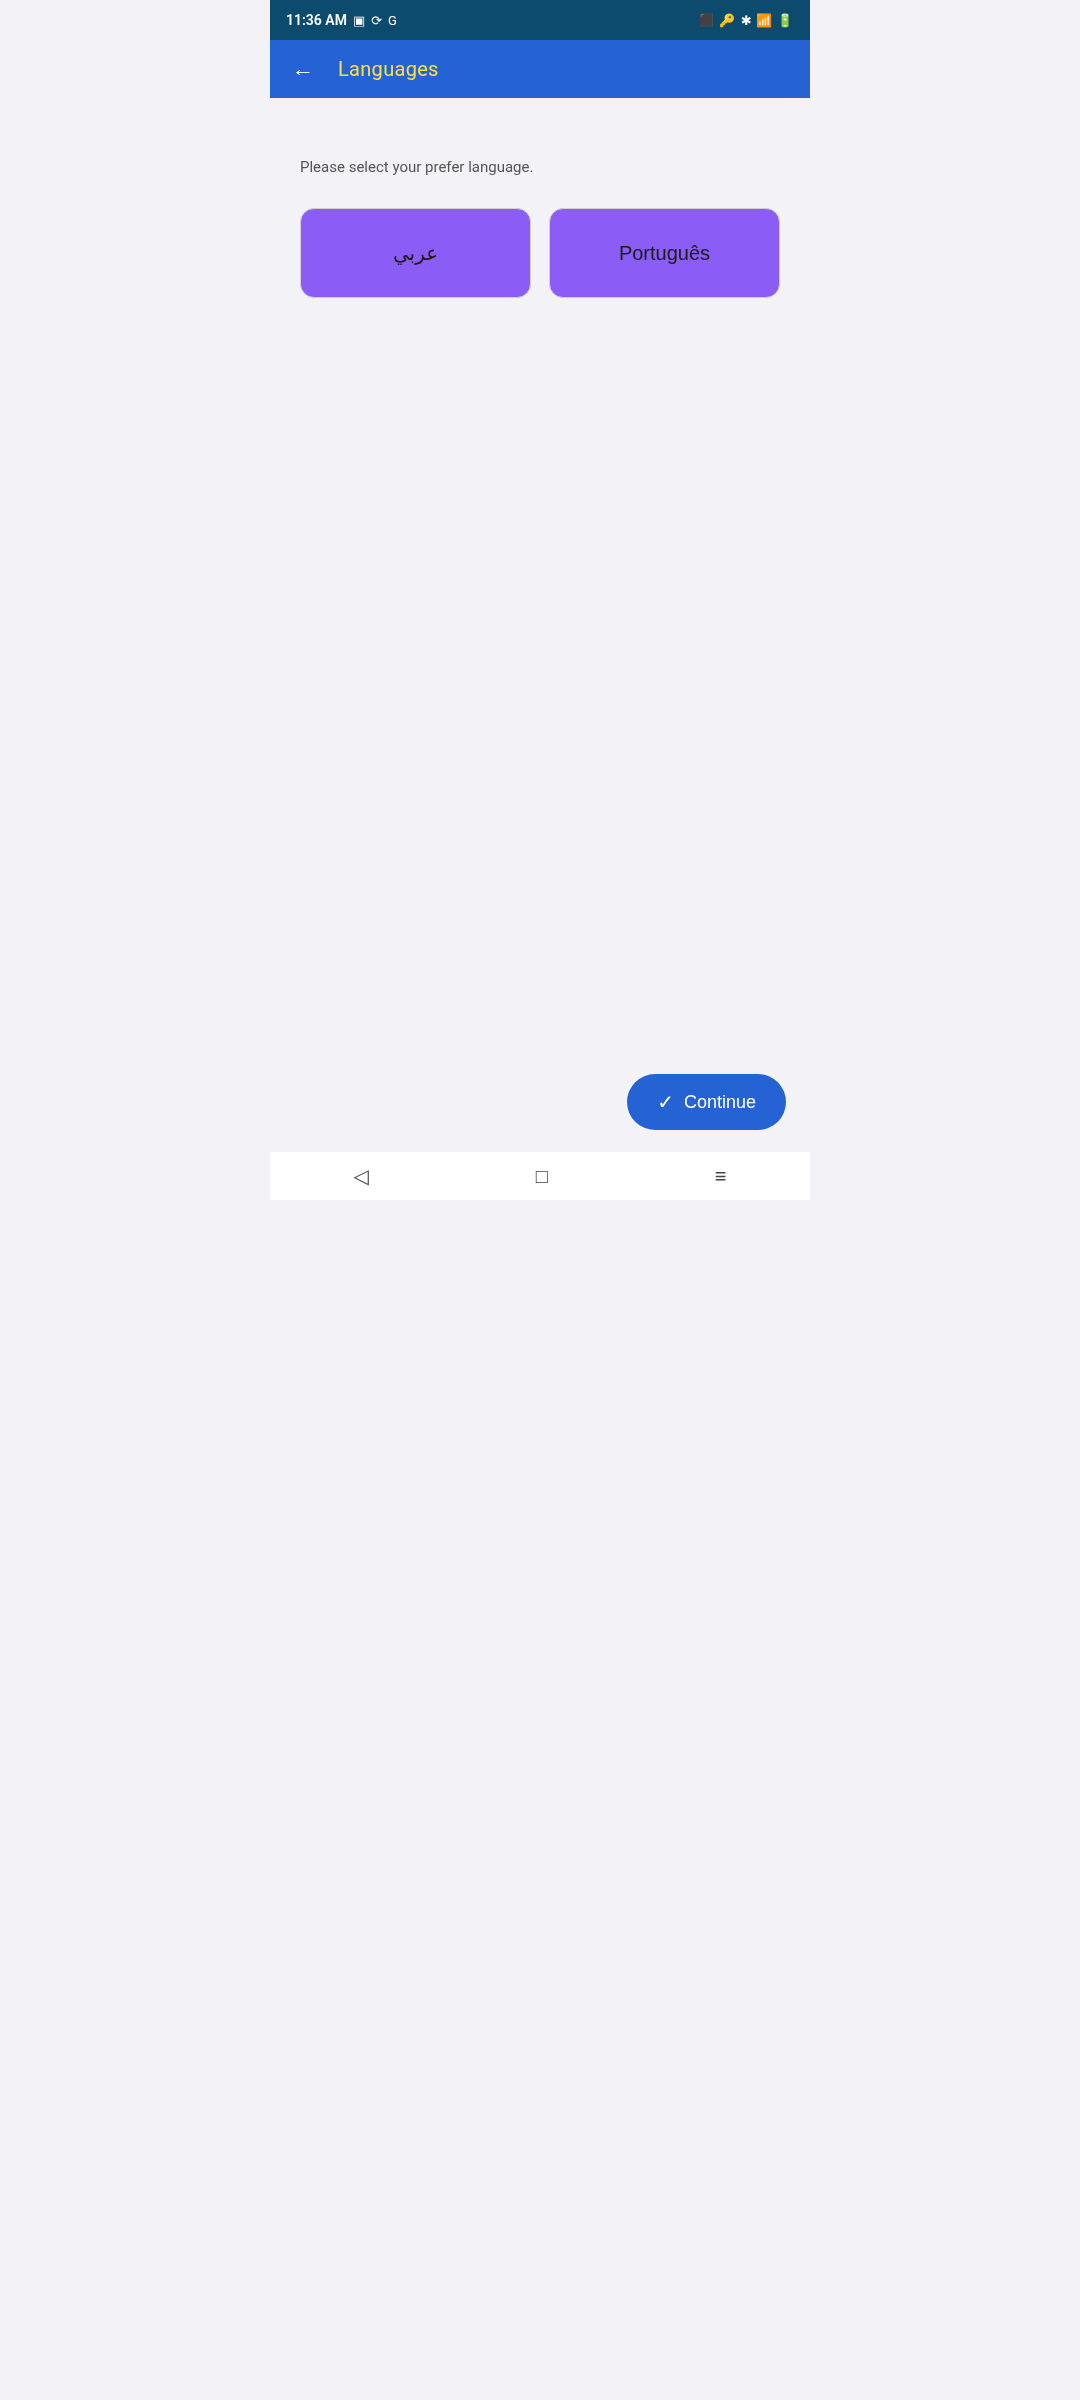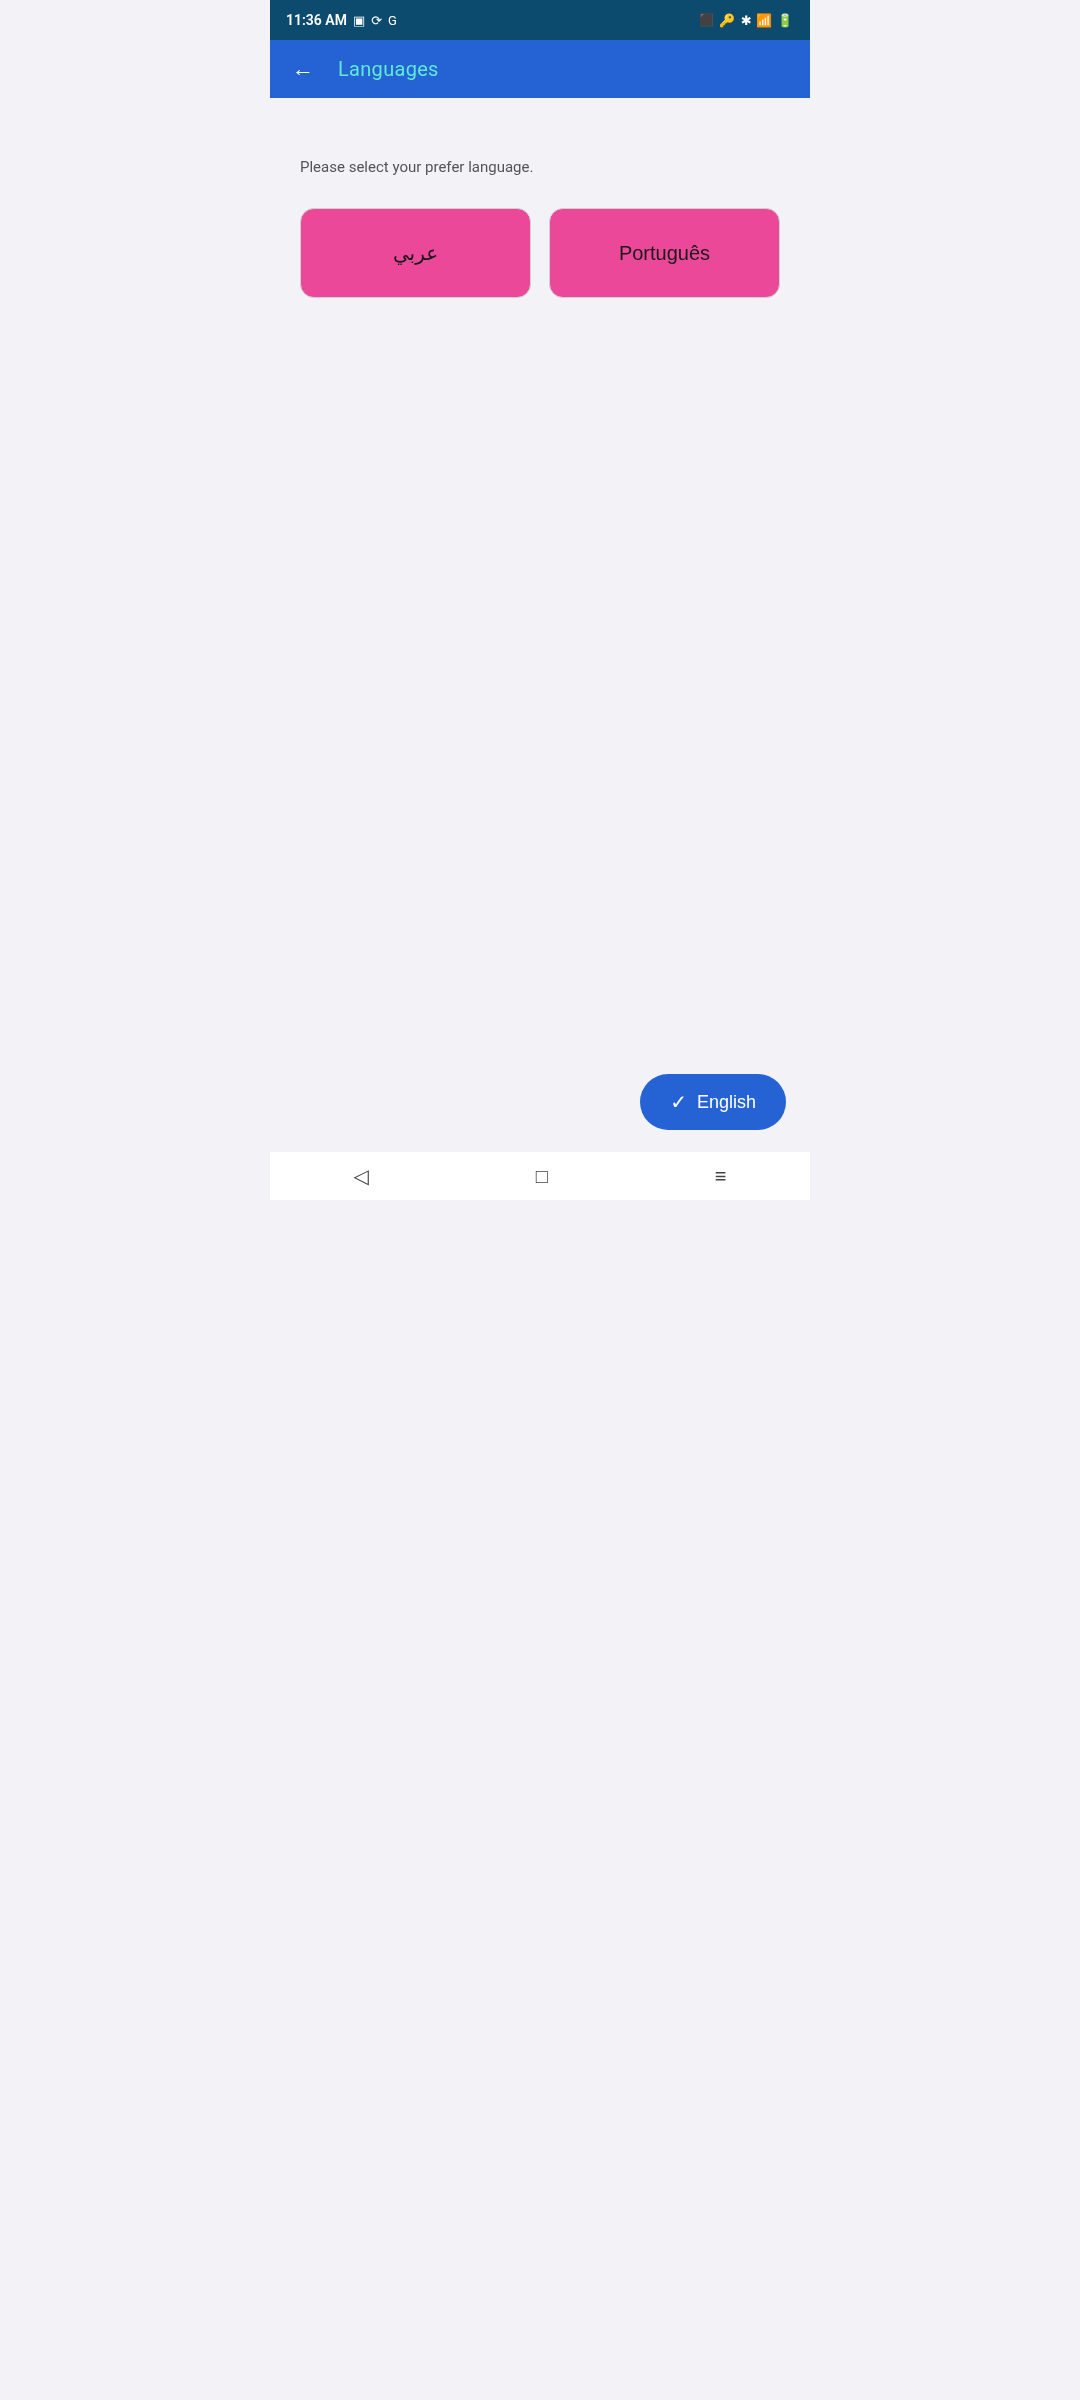--- a/index.html
+++ b/index.html
@@ -77,7 +77,7 @@
     }
 
     .top-title {
-      color: #5eead4;
+      color: #fde047;
       font-size: 20px;
       font-weight: 400;
       letter-spacing: 0.3px;

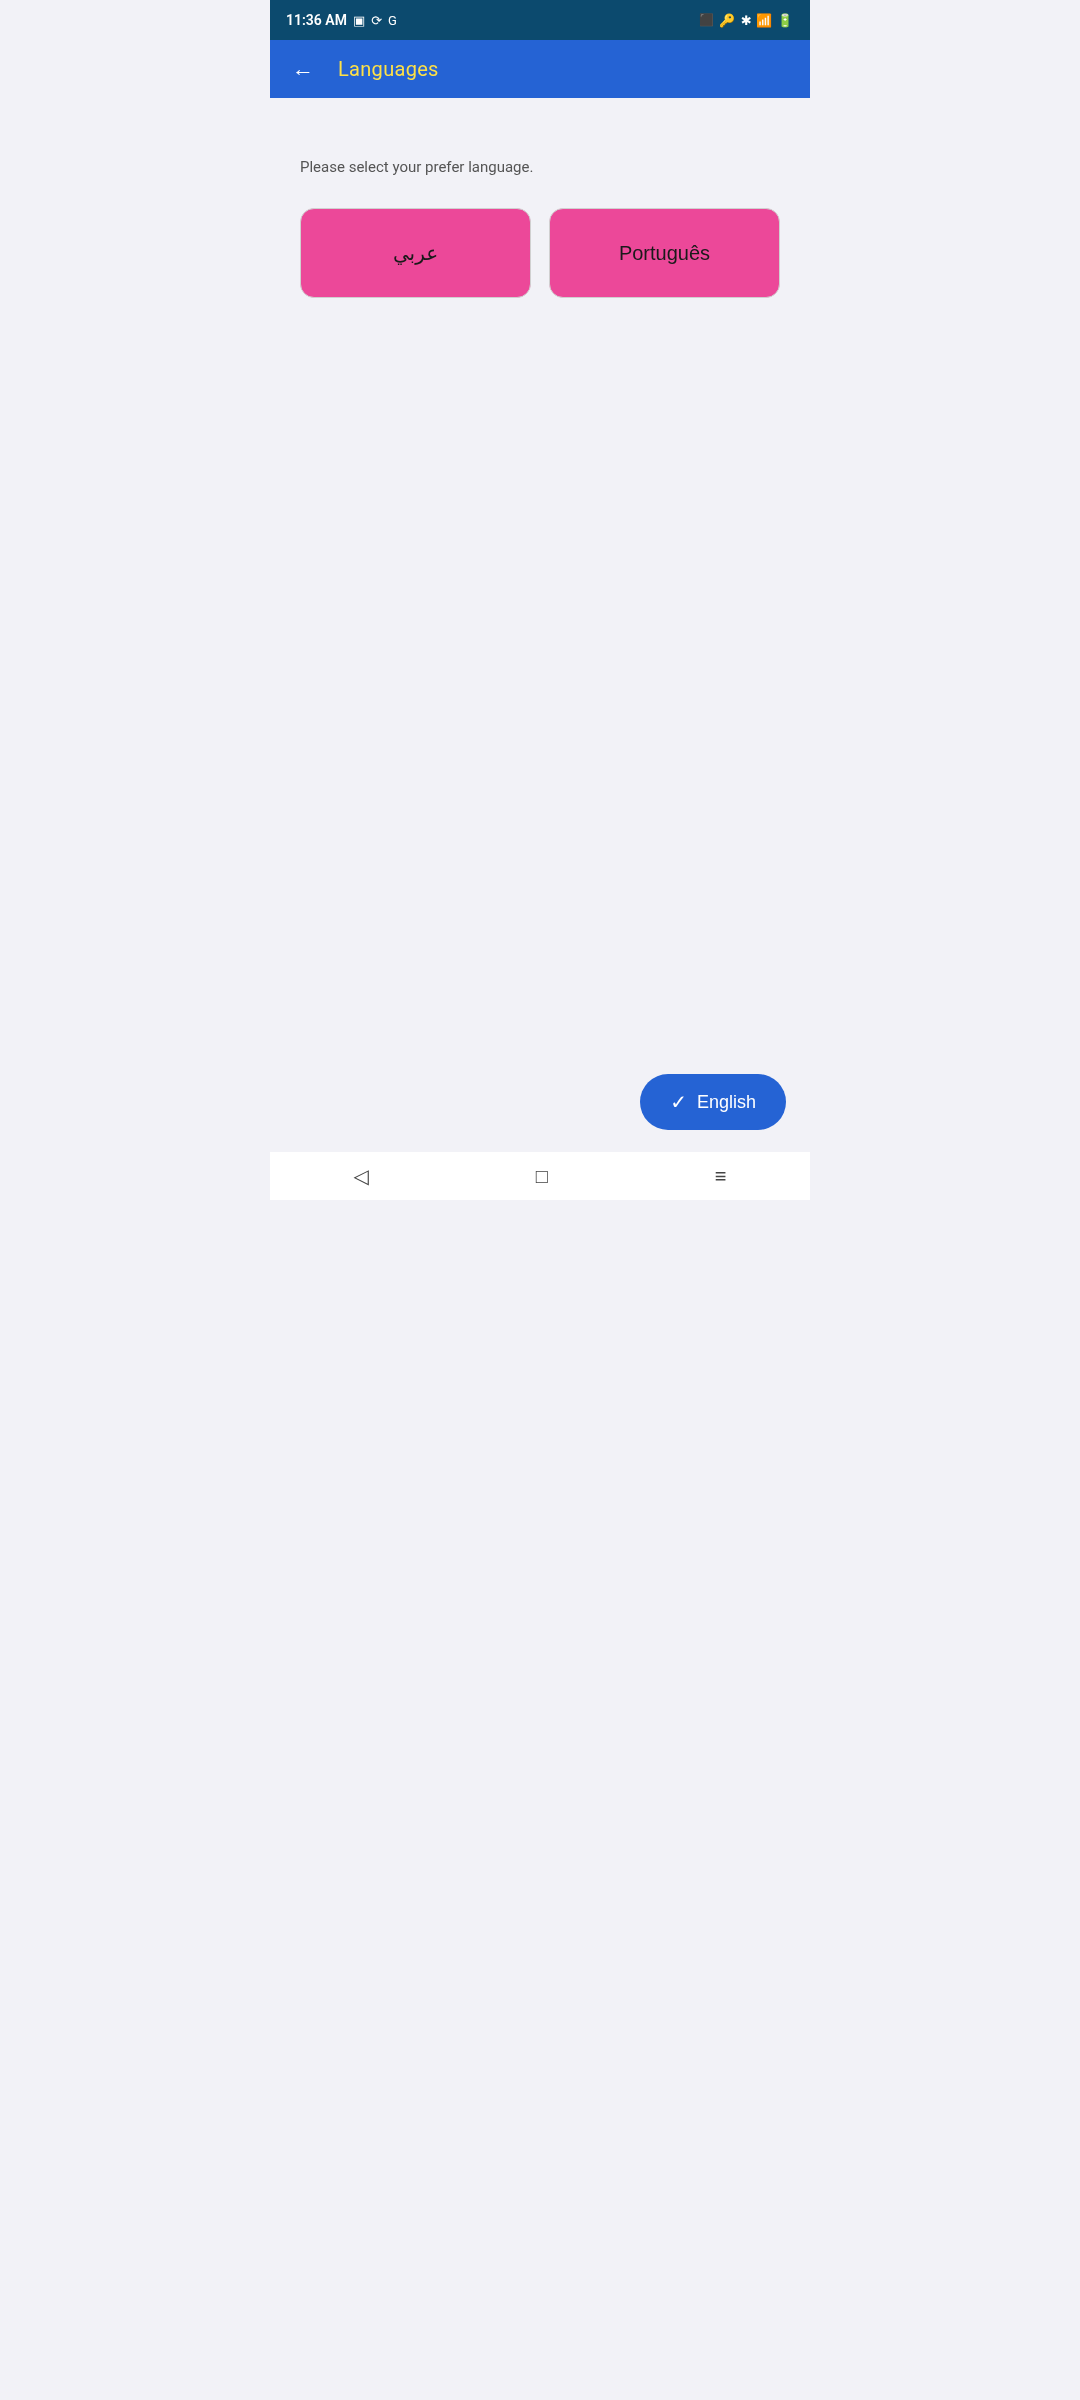--- a/index.html
+++ b/index.html
@@ -115,7 +115,7 @@
       height: 90px;
       border-radius: 14px;
       border: 1.5px solid #d0d0d0;
-      background: #ec4899;
+      background: #8b5cf6;
       font-size: 20px;
       color: #1a1a1a;
       cursor: pointer;

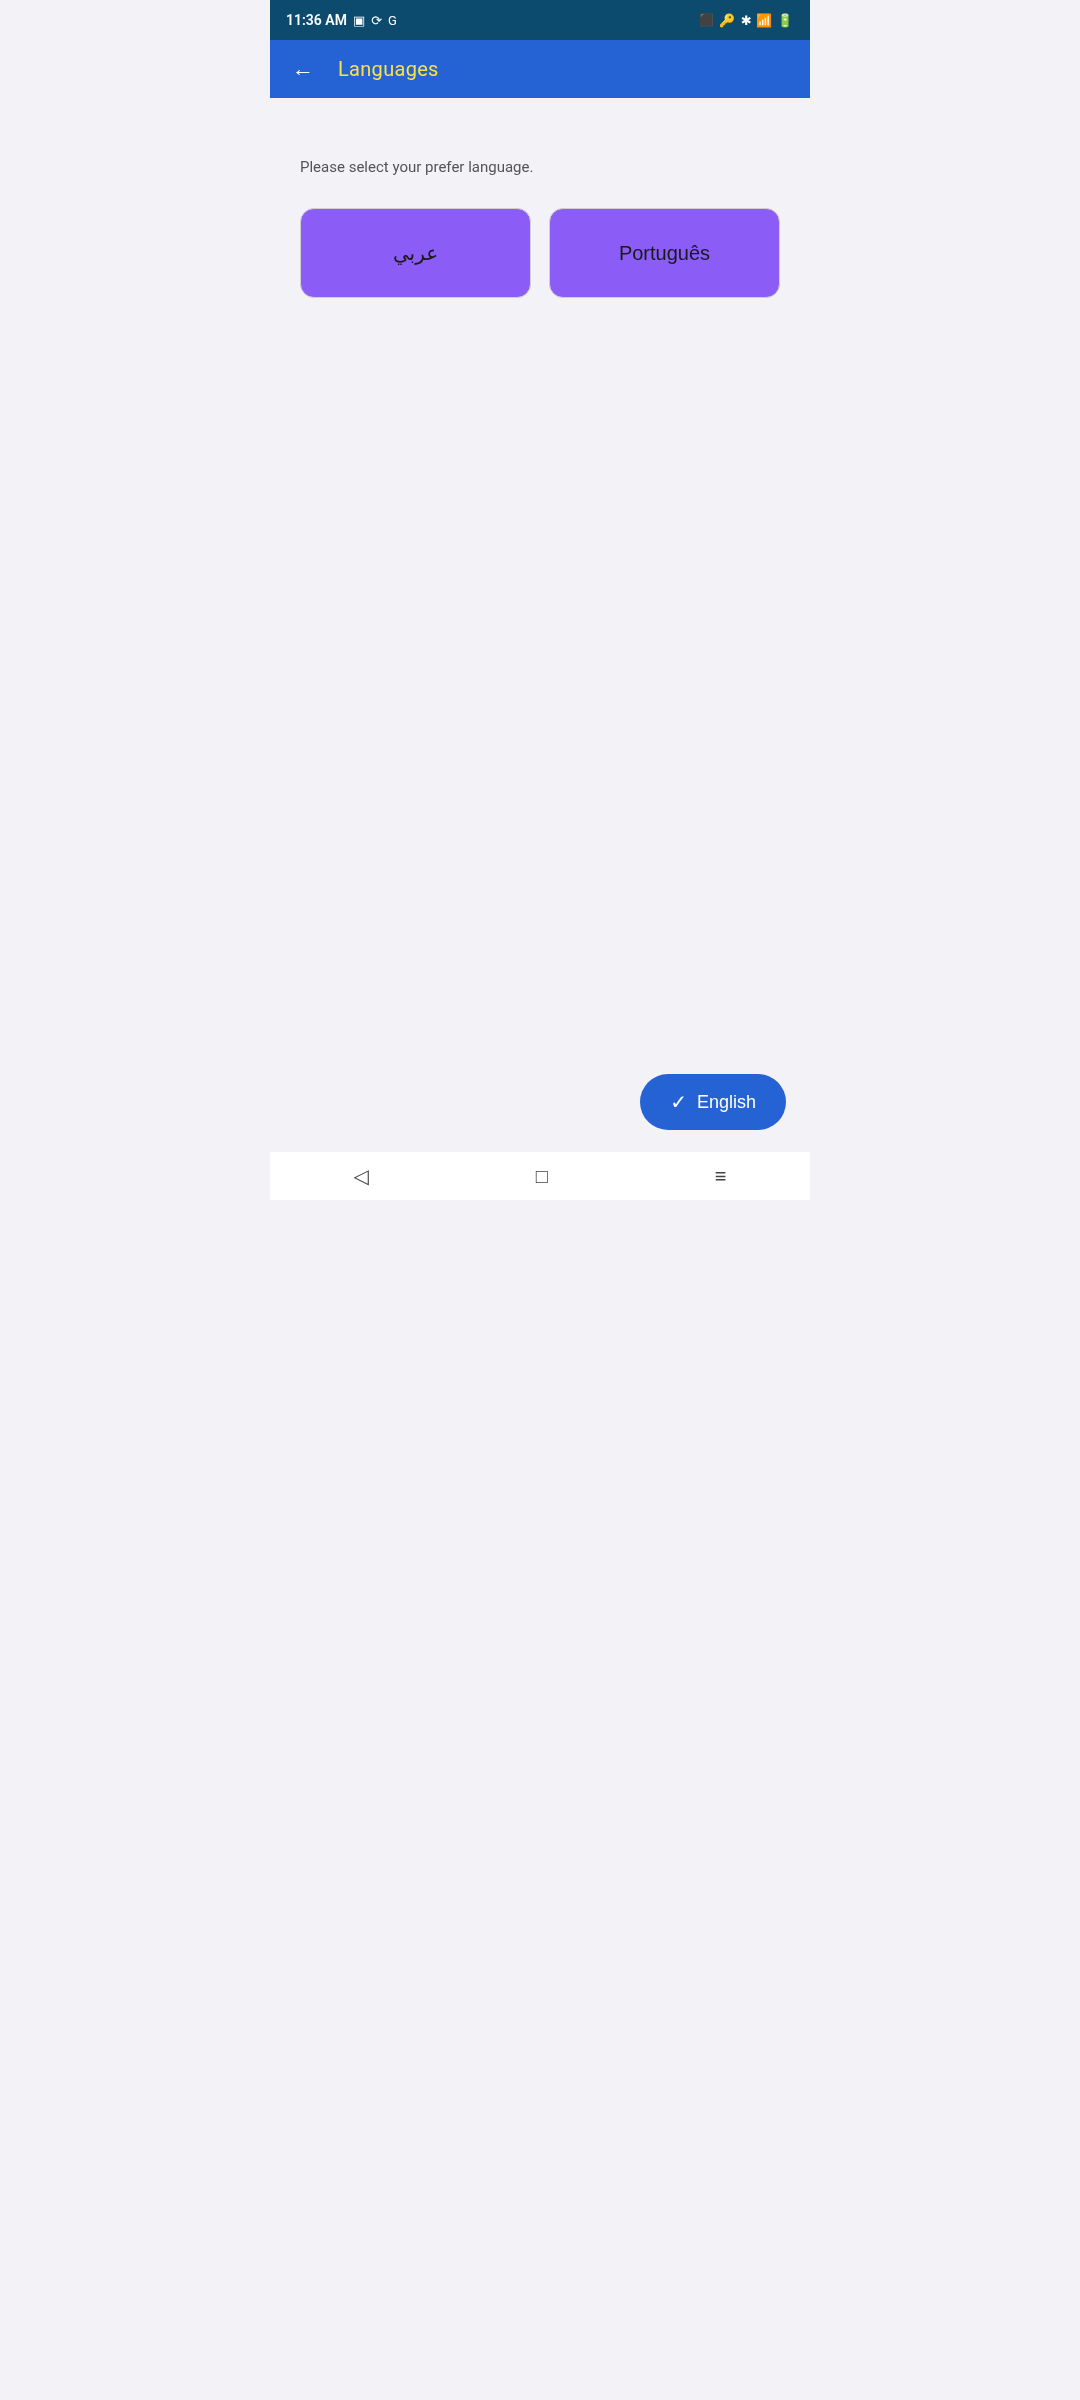--- a/index.html
+++ b/index.html
@@ -228,7 +228,7 @@
 <div class="continue-btn-wrapper">
   <button class="continue-btn">
     <span class="check-icon">✓</span>
-    <span>English</span>
+    <span>Continue</span>
   </button>
 </div>
 

